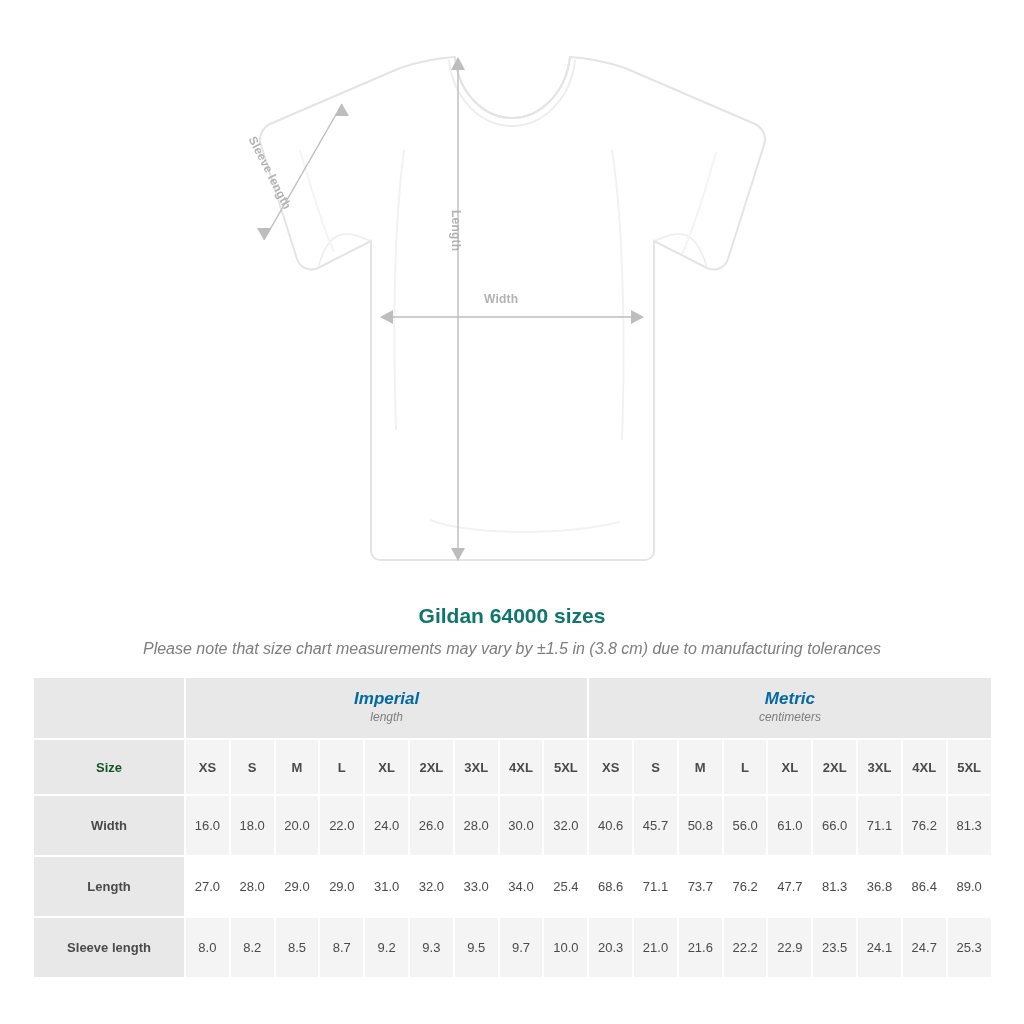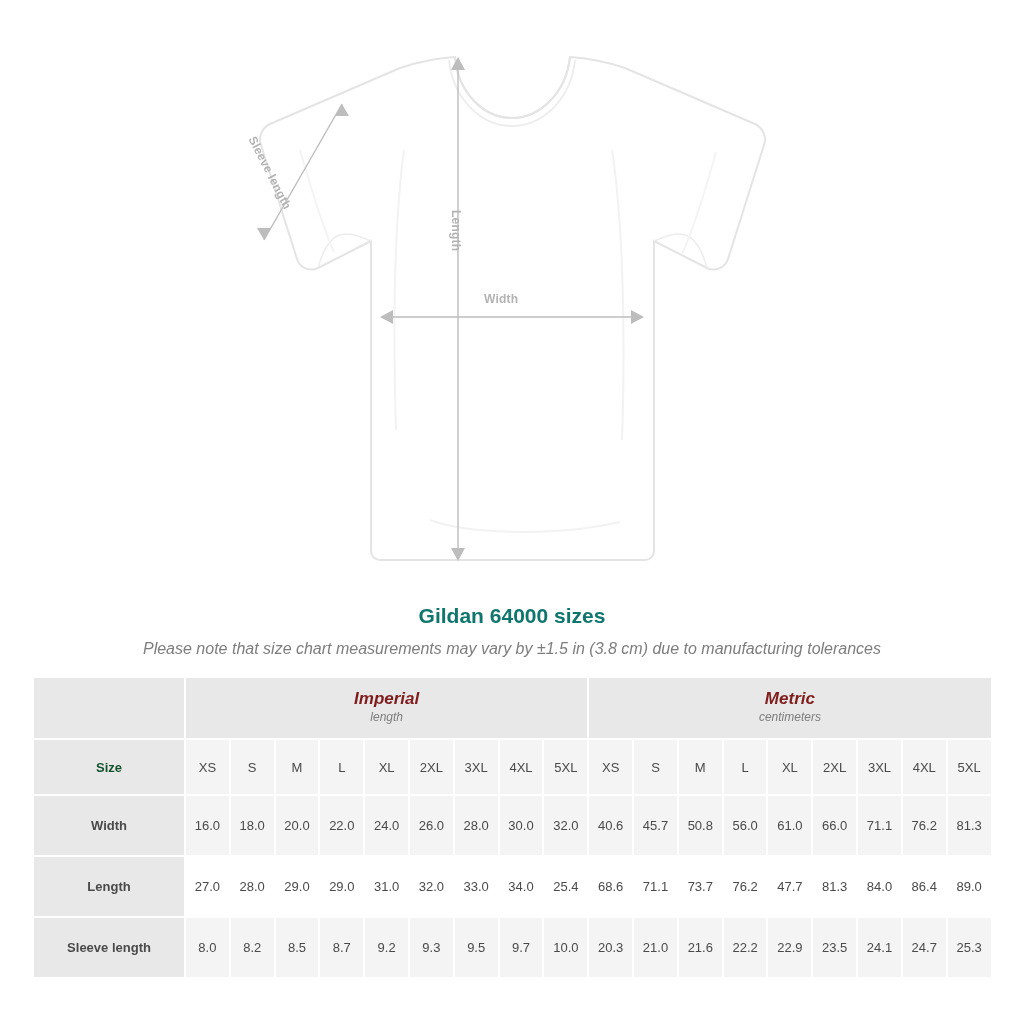--- a/index.html
+++ b/index.html
@@ -101,7 +101,7 @@
     font-size: 17px;
     font-style: italic;
     font-weight: bold;
-    color: #7f1d1d;
+    color: #0369a1;
     line-height: 1.15;
   }
   .unit-head .unit-sub {

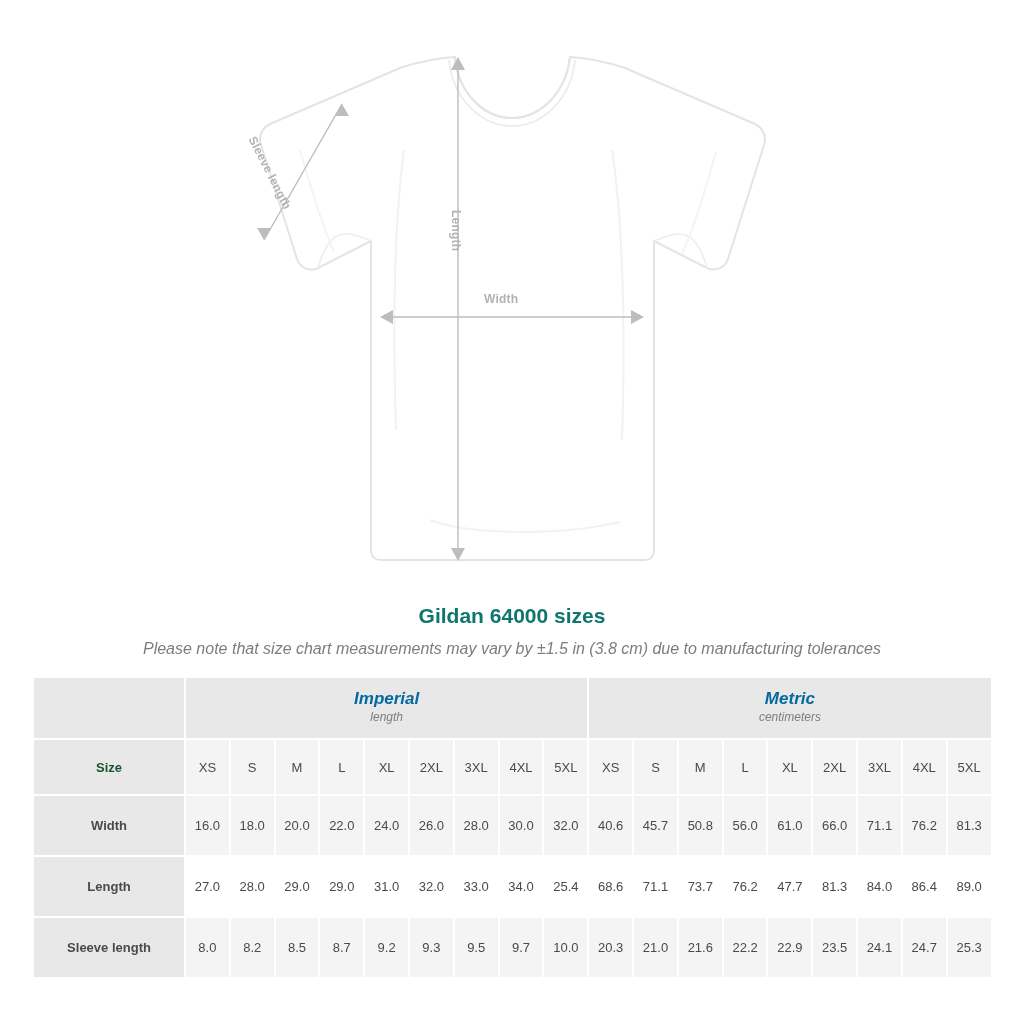--- a/index.html
+++ b/index.html
@@ -116,7 +116,7 @@
   tr.head-row td {
     height: 54px;
     background: #f4f4f4;
-    font-weight: normal;
+    font-weight: bold;
     color: #4a4a4a;
   }
   tr.head-row td.rowlabel {

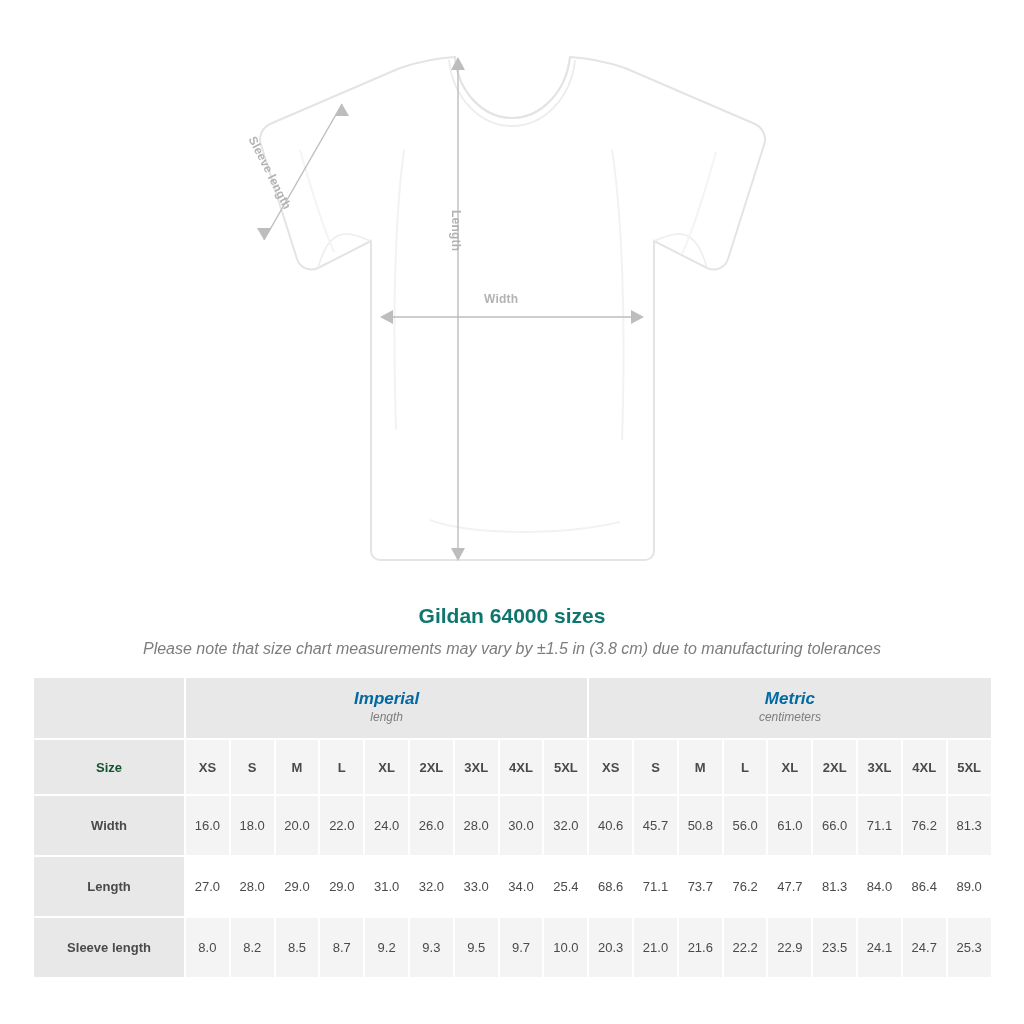--- a/index.html
+++ b/index.html
@@ -308,7 +308,7 @@
           <td>76.2</td>
           <td>47.7</td>
           <td>81.3</td>
-          <td>84.0</td>
+          <td>36.8</td>
           <td>86.4</td>
           <td>89.0</td>
         </tr>

